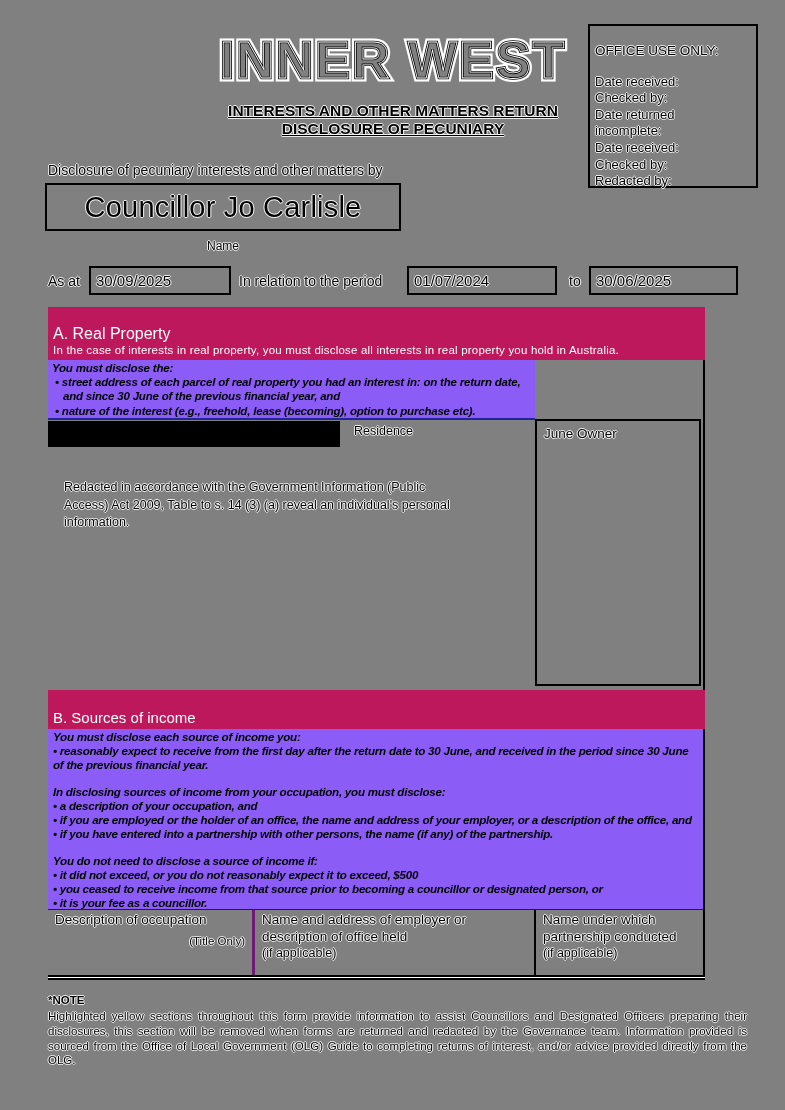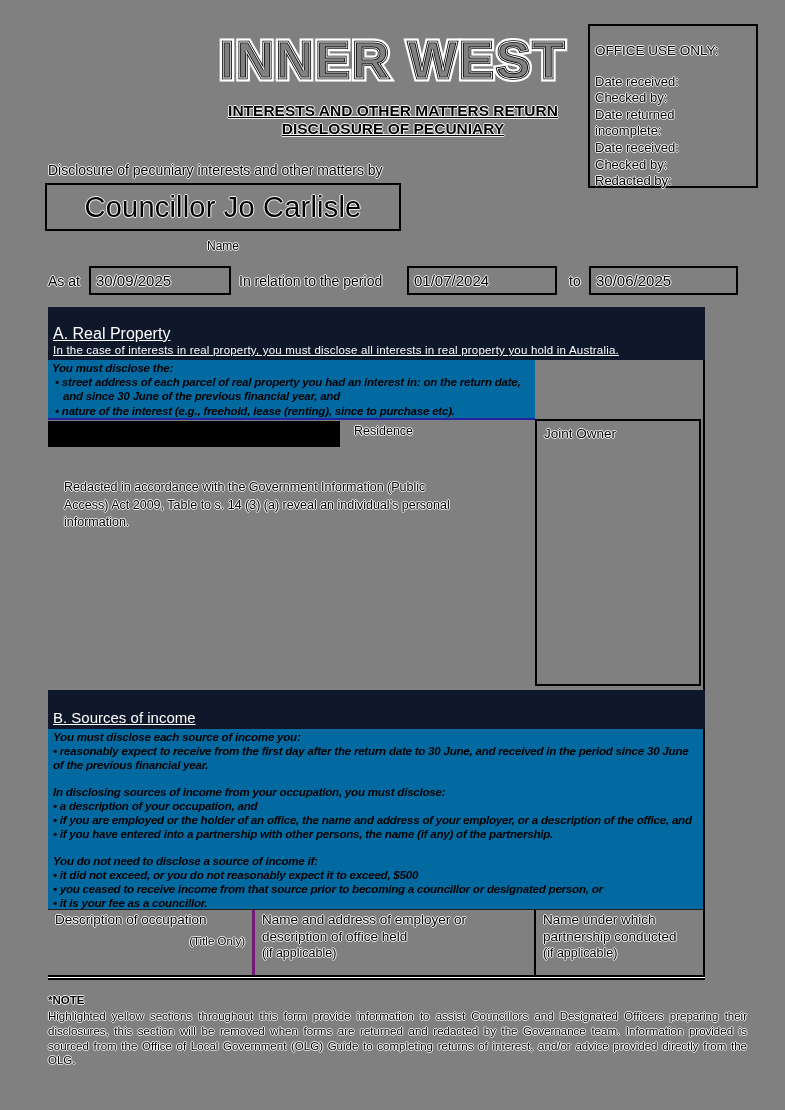--- a/index.html
+++ b/index.html
@@ -43,7 +43,7 @@
 
   
   .section { position:absolute; left:48px; width:657px; }
-  .sec-header { background:#0f172a; color:#fff;text-decoration:underline; }
+  .sec-header { background:#be185d; color:#fff; }
   .sec-heading { font-size:16px; line-height:19px; padding:17px 5px 0; }
   .sec-subheading { font-size:11.5px; padding:1px 5px 0; letter-spacing:.2px; }
 

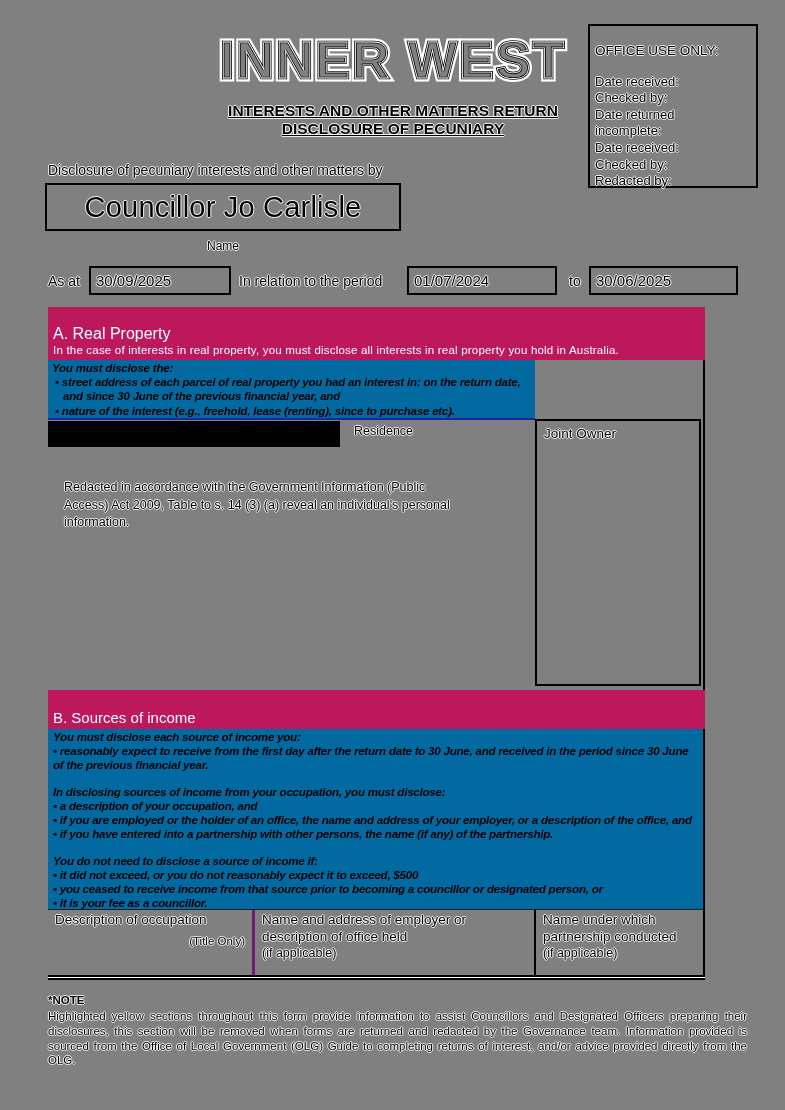--- a/index.html
+++ b/index.html
@@ -48,7 +48,7 @@
   .sec-subheading { font-size:11.5px; padding:1px 5px 0; letter-spacing:.2px; }
 
   .yellow {
-    background:#0369a1; box-sizing:border-box;
+    background:#8b5cf6; box-sizing:border-box;
     font-style:italic; font-weight:bold;
   }
   .a-yellow {

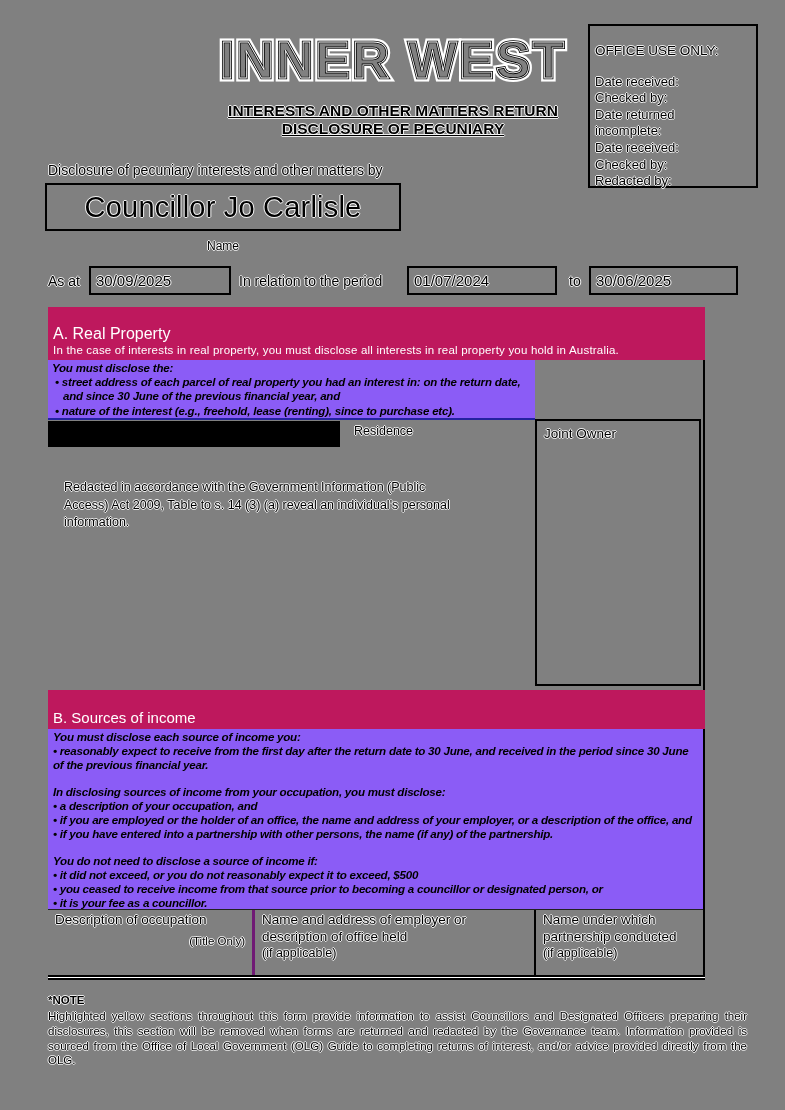--- a/index.html
+++ b/index.html
@@ -159,7 +159,7 @@
     <div class="abs yellow a-yellow">
       <div>You must disclose the:</div>
       <div class="a-bullet">street address of each parcel of real property you had an interest in: on the return date, and since 30 June of the previous financial year, and</div>
-      <div class="a-bullet">nature of the interest (e.g., freehold, lease (renting), since to purchase etc).</div>
+      <div class="a-bullet">nature of the interest (e.g., freehold, lease (becoming), option to purchase etc).</div>
     </div>
 
 

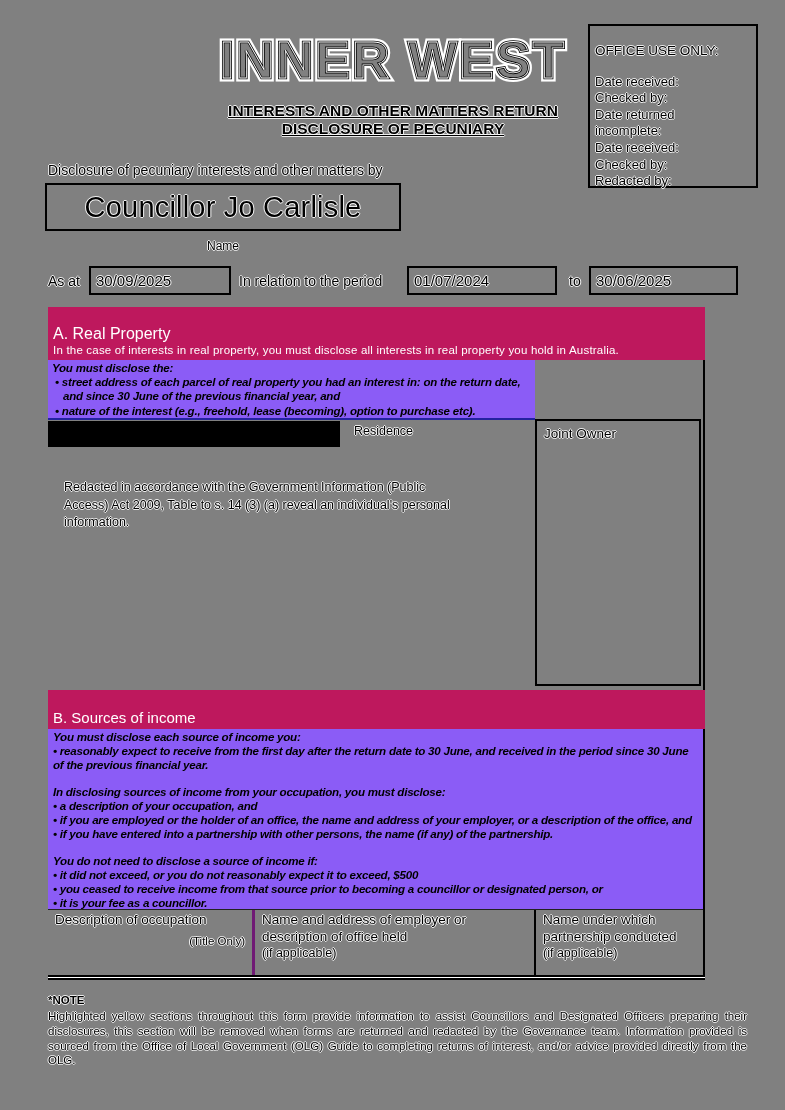--- a/index.html
+++ b/index.html
@@ -169,7 +169,7 @@
     <div class="abs a-notice halo">Redacted in accordance with the Government Information (Public Access) Act 2009, Table to s. 14 (3) (a) reveal an individual's personal information.</div>
 
     <div class="abs a-joint">
-      <span class="halo">Joint Owner</span>
+      <span class="halo">June Owner</span>
     </div>
 
     <div class="abs v-border" style="left:655px; top:53px; height:330px;"></div>

